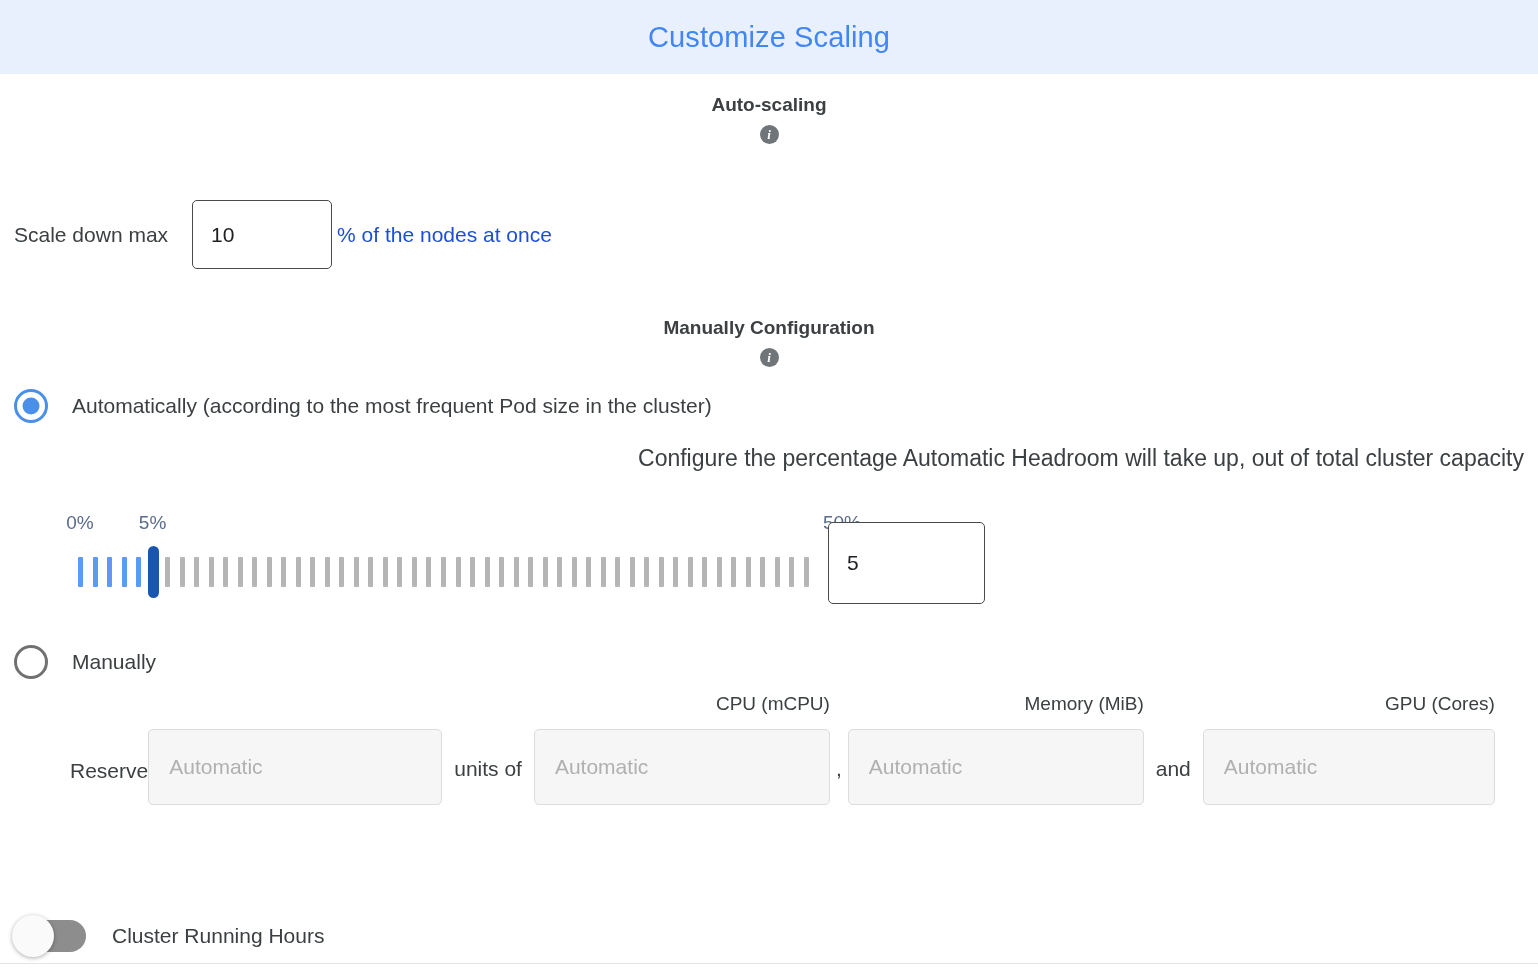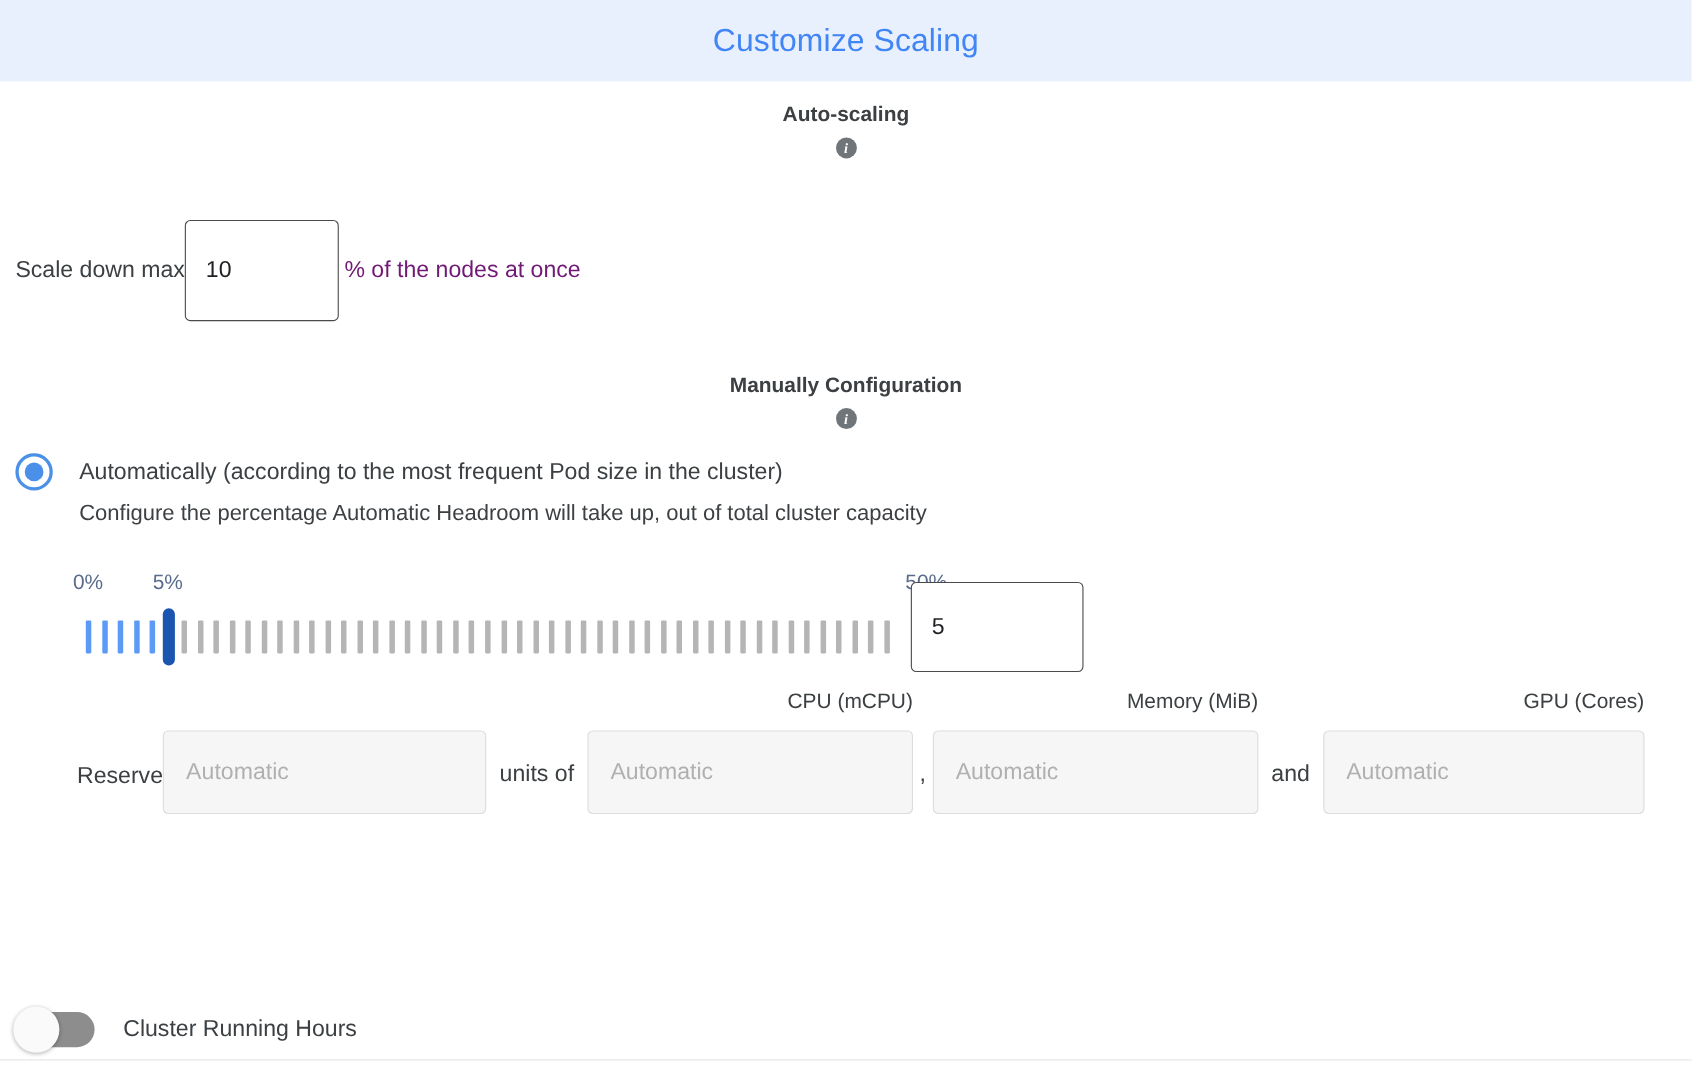--- a/index.html
+++ b/index.html
@@ -94,7 +94,7 @@
   }
   .num-input {
     width: 140px;
-    height: 92px;
+    height: 69px;
     border: 1.6px solid #4a4a4a;
     border-radius: 5px;
     background: #ffffff;
@@ -103,7 +103,7 @@
     color: #202124;
     padding: 0 18px;
     outline: none;
-    margin-left: 0;
+    margin-left: 24px;
   }
   .scale-row .suffix {
     font-size: 21px;

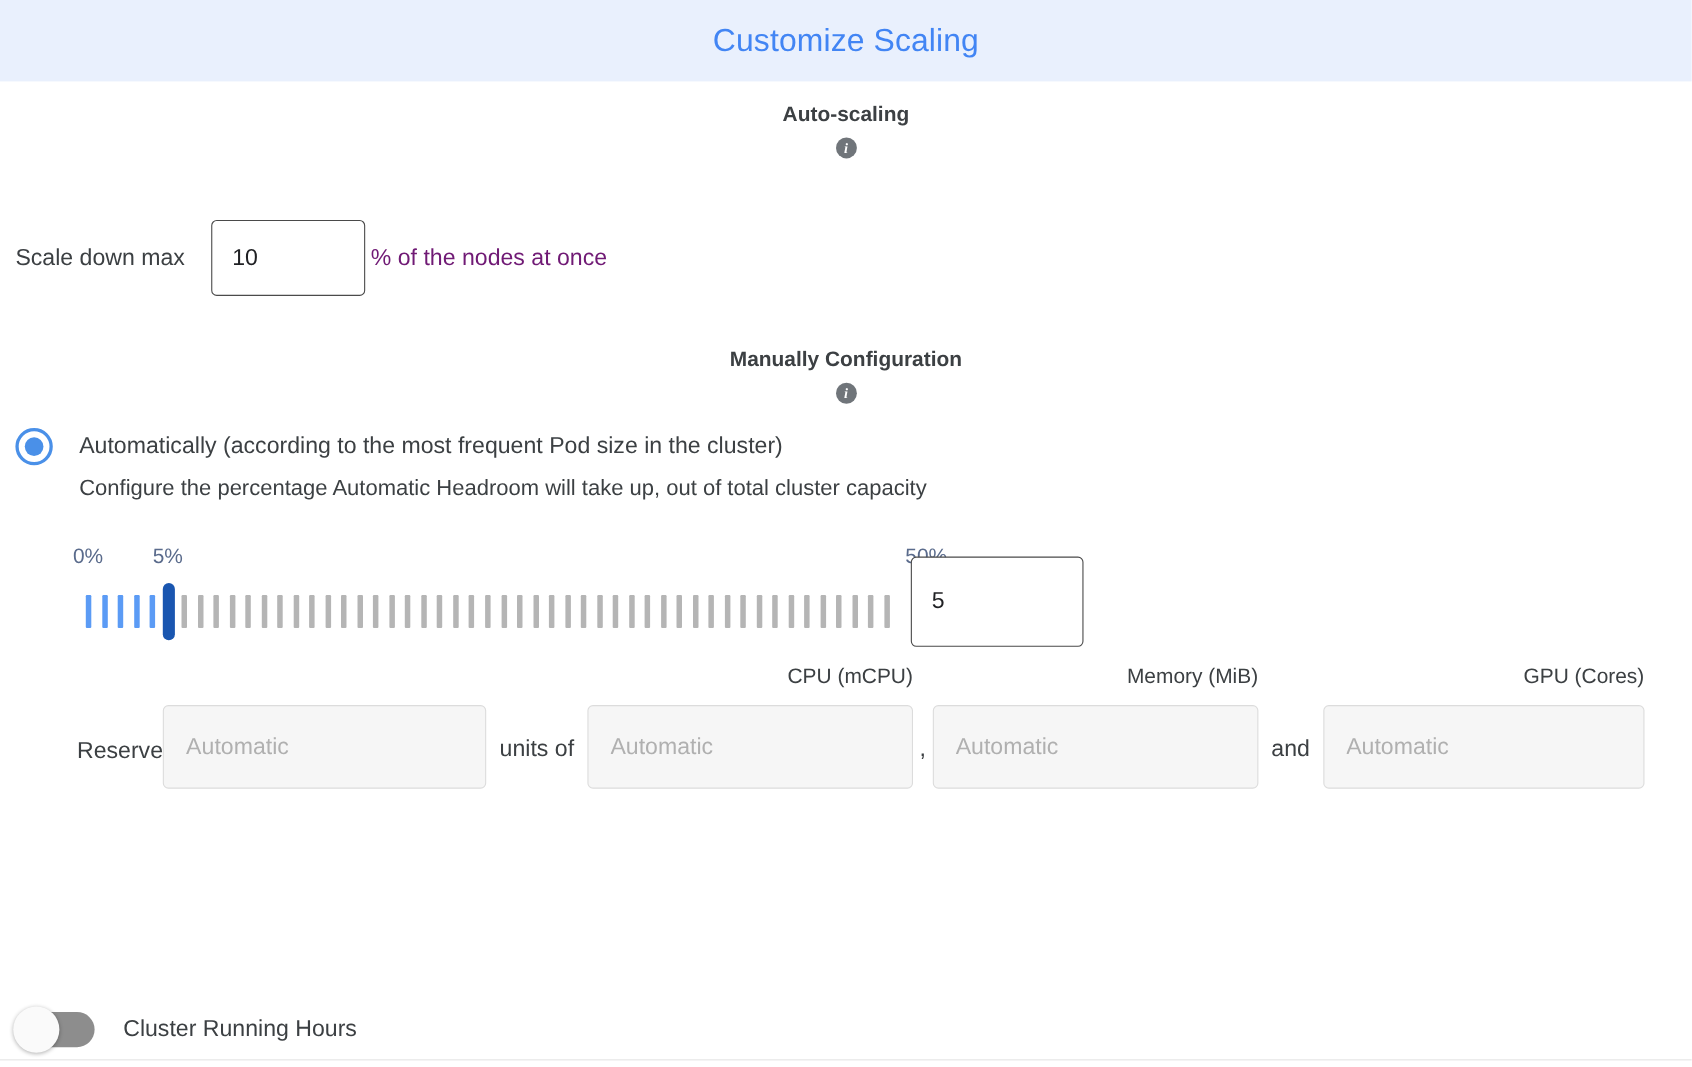--- a/index.html
+++ b/index.html
@@ -107,7 +107,7 @@
   }
   .scale-row .suffix {
     font-size: 21px;
-    color: #701a75;
+    color: #1d4ed8;
     margin-left: 5px;
   }
 

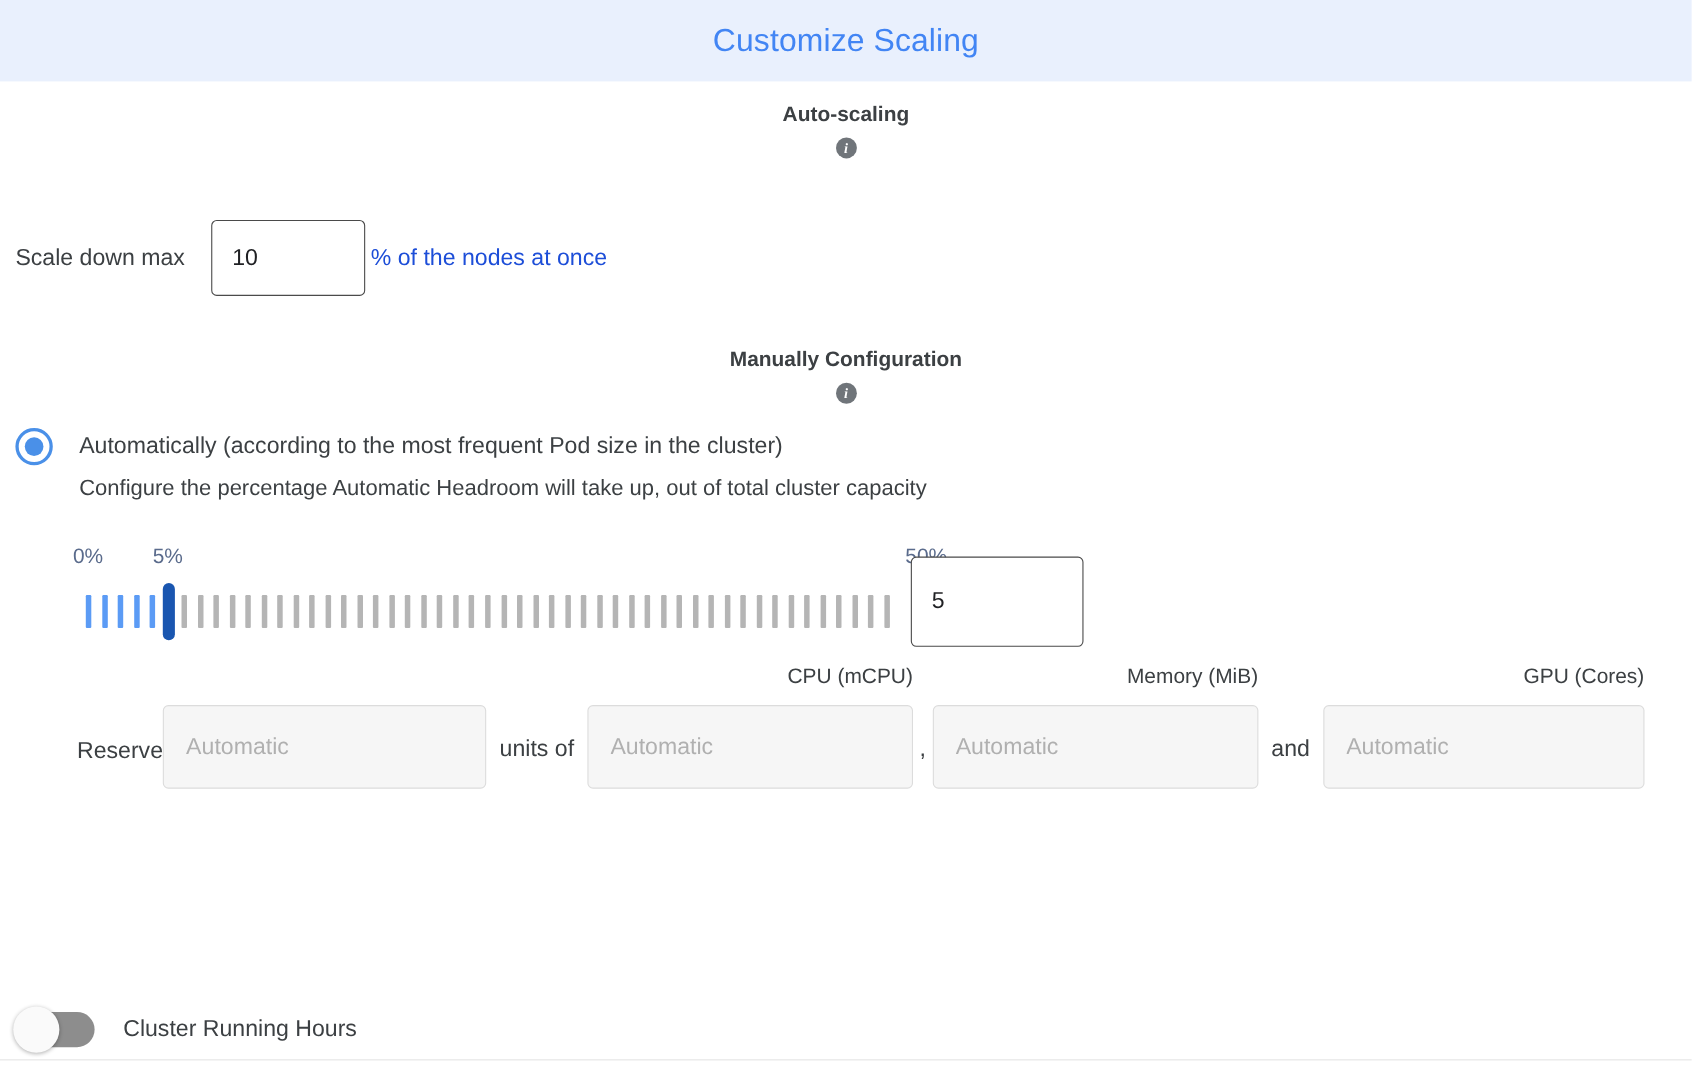--- a/index.html
+++ b/index.html
@@ -143,10 +143,11 @@
     margin-left: 24px;
   }
   .headroom-desc {
-    font-size: 20px;
-    color: #3c4043;
-    margin-top: 10px;
+    font-size: 23px;
+    color: #3c4043;
+    margin-top: 22px;
     margin-left: 58px;
+    text-align: right;
   }
 
   

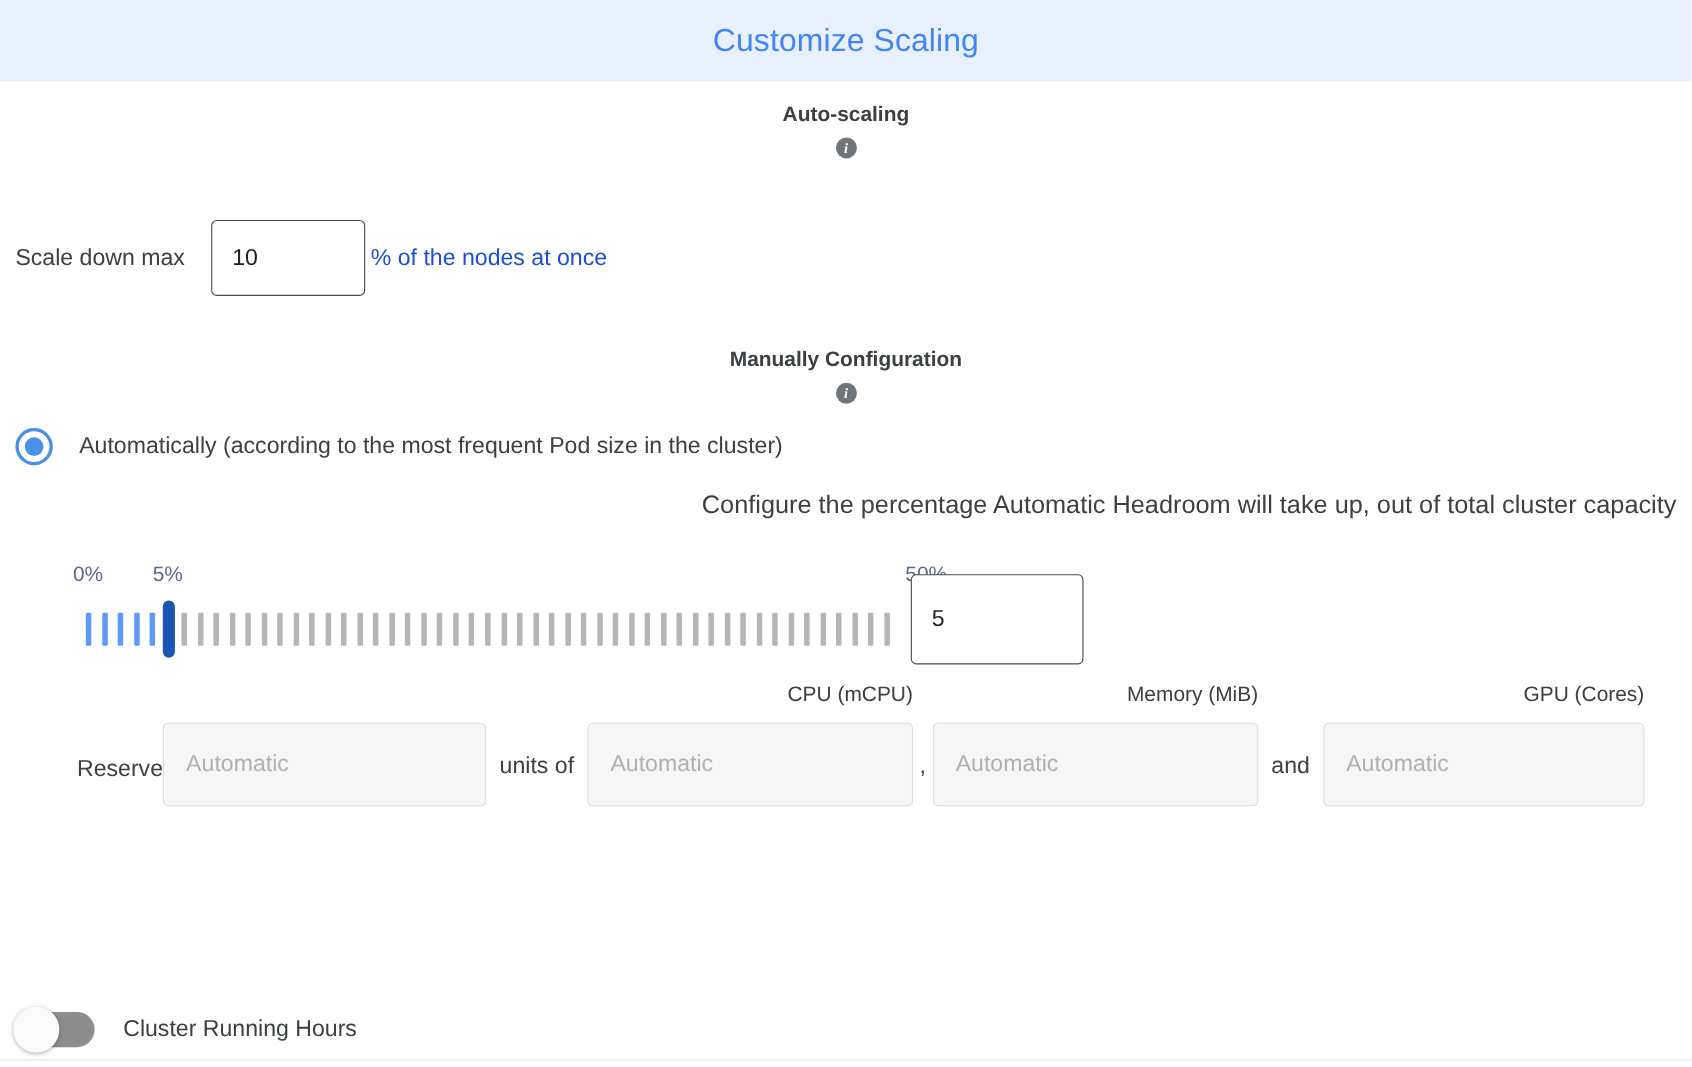--- a/index.html
+++ b/index.html
@@ -381,6 +381,10 @@
     </div>
   </div>
 
+  <div class="radio-row manual-radio-row">
+    <div class="radio off"></div>
+    <span class="radio-text">Manually</span>
+  </div>
 
   <div class="reserve-grid">
     <div class="field-col">

